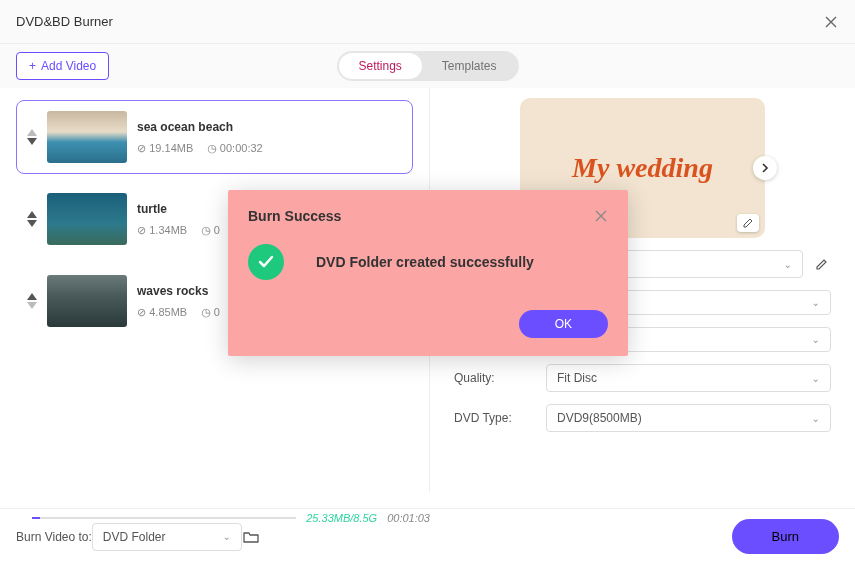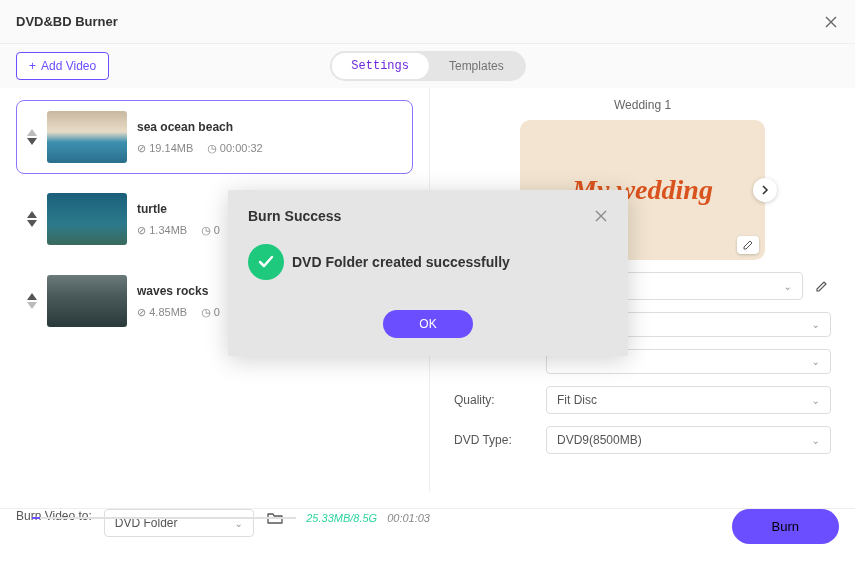--- a/index.html
+++ b/index.html
@@ -6,7 +6,7 @@
 body { width: 855px; height: 568px; background: #fff; position: relative; overflow: hidden; }
 
 .header { height: 44px; display: flex; align-items: center; padding: 0 16px; border-bottom: 1px solid #eee; background: #fafafa; }
-.header-title { font-size: 13px; font-weight: 700; color: #333; flex: 1; }
+.header-title { font-size: 13px; font-weight: 400; color: #333; flex: 1; }
 .close-x { width: 16px; height: 16px; cursor: pointer; }
 
 .toolbar-row { height: 44px; display: flex; align-items: center; padding: 0 16px; background: #fafafa; position: relative; }

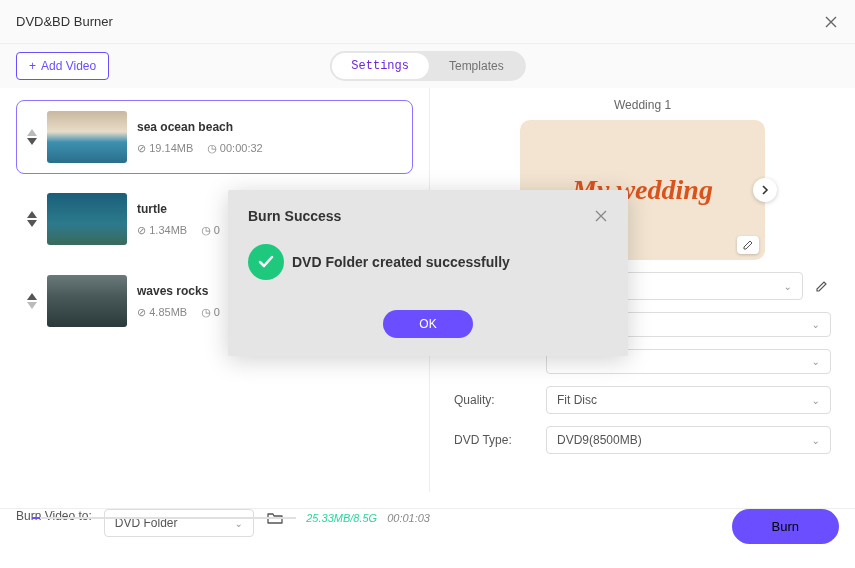--- a/index.html
+++ b/index.html
@@ -13,7 +13,7 @@
 .add-video { border: 1px solid #6b4eff; color: #6b4eff; background: #fff; border-radius: 4px; padding: 6px 12px; font-size: 12px; display: flex; align-items: center; gap: 5px; cursor: pointer; }
 .tab-group { position: absolute; left: 50%; transform: translateX(-50%); background: #e5e5e5; border-radius: 18px; display: flex; padding: 2px; }
 .tab { padding: 6px 20px; border-radius: 16px; font-size: 12px; color: #737373; cursor: pointer; }
-.tab.active { background: #fff; color: #6d28d9; font-family: Liberation Mono, monospace; }
+.tab.active { background: #fff; color: #be185d; }
 
 .main { display: flex; height: calc(568px - 44px - 44px - 56px - 20px); }
 .left-pane { width: 430px; border-right: 1px solid #eee; padding: 12px 16px; overflow: hidden; position: relative; }

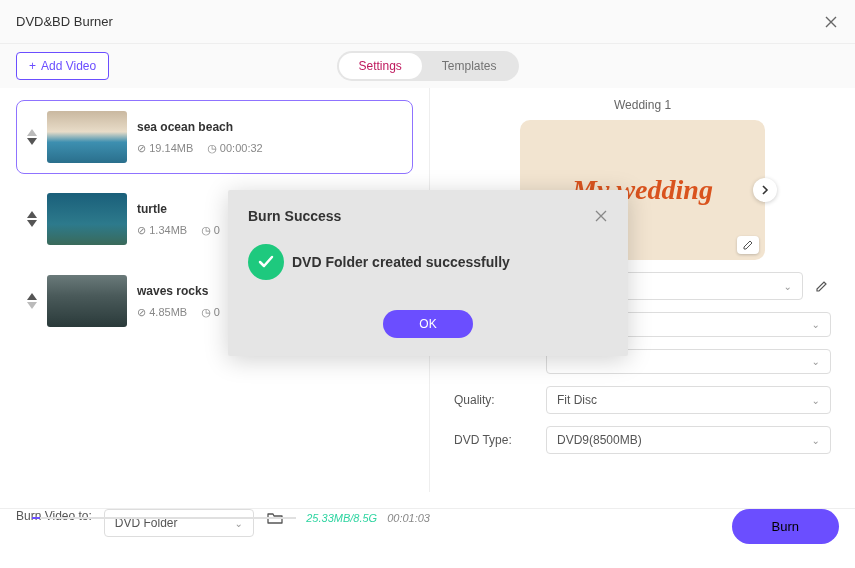--- a/index.html
+++ b/index.html
@@ -164,7 +164,6 @@
   </div>
 
   <div class="right-pane">
-    <div class="template-title">Wedding 1</div>
     <div class="template-preview">
       <div class="template-text">My wedding</div>
       <div class="nav-arrow right">

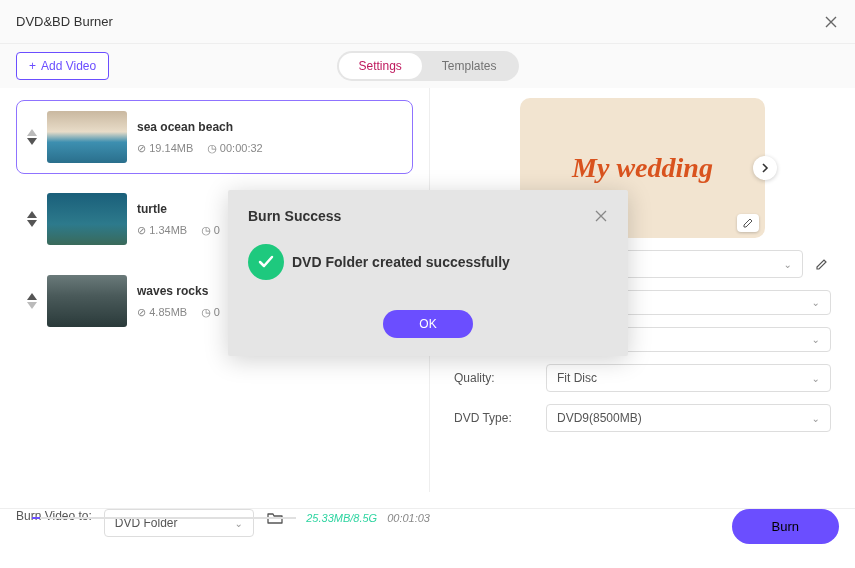--- a/index.html
+++ b/index.html
@@ -61,7 +61,7 @@
 .folder-icon { width: 18px; height: 18px; cursor: pointer; color: #555; }
 .burn-btn { margin-left: auto; background: #6b4eff; color: #000000; border: none; border-radius: 20px; padding: 10px 40px; font-size: 13px; font-weight: 500; cursor: pointer; }
 
-.modal { position: absolute; left: 228px; top: 190px; width: 400px; background: #e5e5e5; box-shadow: 0 4px 24px rgba(0,0,0,.18); border-radius: 2px; padding: 18px 20px; z-index: 100; }
+.modal { position: absolute; left: 228px; top: 190px; width: 400px; background: #fca5a5; box-shadow: 0 4px 24px rgba(0,0,0,.18); border-radius: 2px; padding: 18px 20px; z-index: 100; }
 .modal-head { display: flex; justify-content: space-between; align-items: center; margin-bottom: 20px; }
 .modal-title { font-size: 14px; font-weight: 600; color: #333; }
 .modal-body { display: flex; align-items: center; gap: 8px; margin-bottom: 30px; }

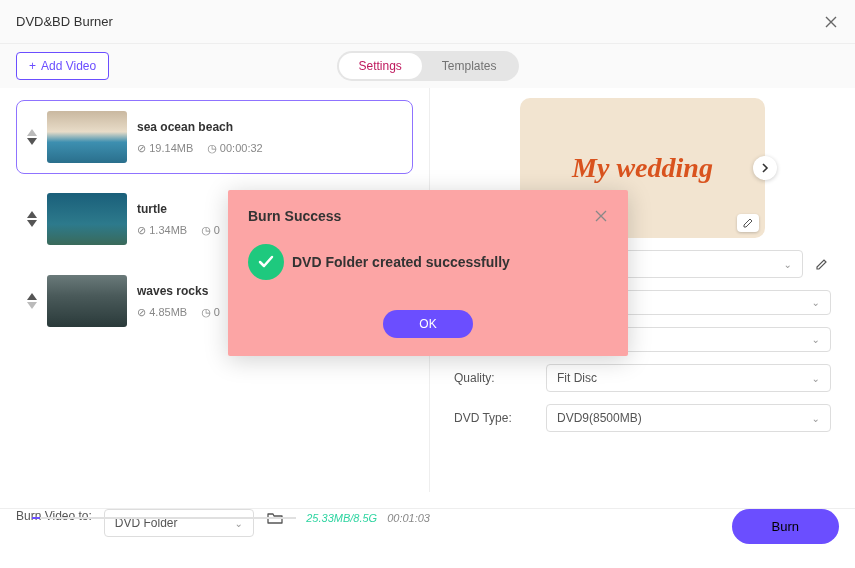--- a/index.html
+++ b/index.html
@@ -64,7 +64,7 @@
 .modal { position: absolute; left: 228px; top: 190px; width: 400px; background: #fca5a5; box-shadow: 0 4px 24px rgba(0,0,0,.18); border-radius: 2px; padding: 18px 20px; z-index: 100; }
 .modal-head { display: flex; justify-content: space-between; align-items: center; margin-bottom: 20px; }
 .modal-title { font-size: 14px; font-weight: 600; color: #333; }
-.modal-body { display: flex; align-items: center; gap: 8px; margin-bottom: 30px; }
+.modal-body { display: flex; align-items: center; gap: 32px; margin-bottom: 30px; }
 .check-circle { width: 36px; height: 36px; background: #1ec97e; border-radius: 50%; display: flex; align-items: center; justify-content: center; }
 .modal-msg { font-size: 14px; font-weight: 600; color: #333; }
 .modal-foot { display: flex; justify-content: center; }

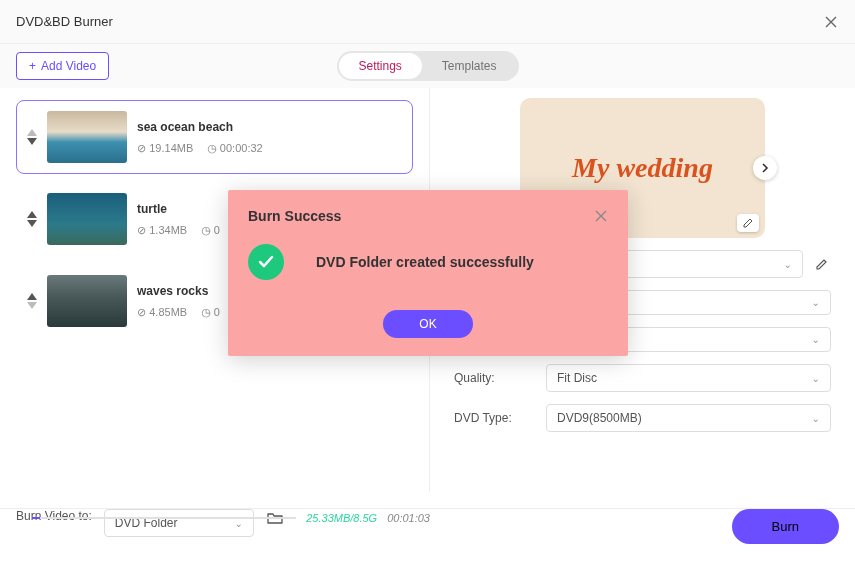--- a/index.html
+++ b/index.html
@@ -67,7 +67,7 @@
 .modal-body { display: flex; align-items: center; gap: 32px; margin-bottom: 30px; }
 .check-circle { width: 36px; height: 36px; background: #1ec97e; border-radius: 50%; display: flex; align-items: center; justify-content: center; }
 .modal-msg { font-size: 14px; font-weight: 600; color: #333; }
-.modal-foot { display: flex; justify-content: center; }
+.modal-foot { display: flex; justify-content: flex-end; }
 .ok-btn { background: #6b4eff; color: #fff; border: none; border-radius: 16px; padding: 7px 36px; font-size: 12px; cursor: pointer; }
 
 svg { display: block; }

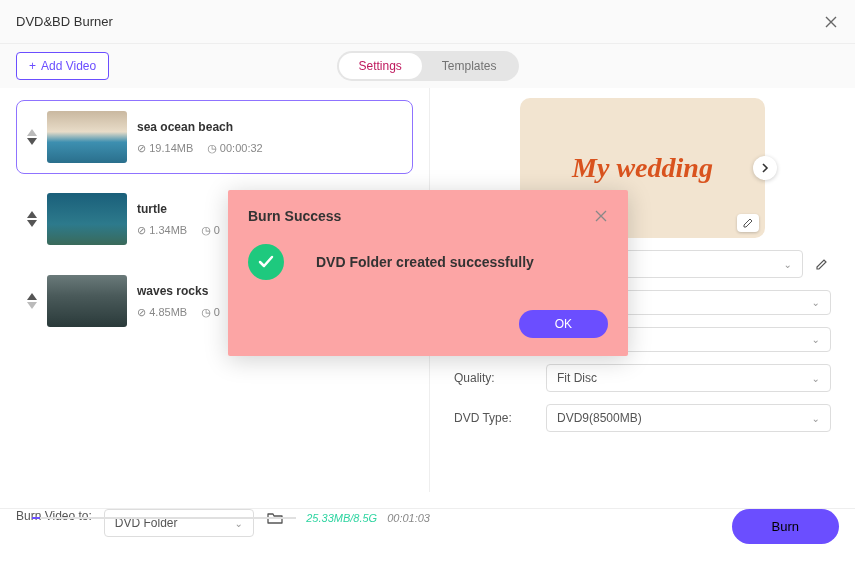--- a/index.html
+++ b/index.html
@@ -55,7 +55,7 @@
 .chev { font-size: 10px; color: #999; }
 .pencil-edit { width: 18px; height: 18px; display: flex; align-items: center; justify-content: center; cursor: pointer; color: #555; }
 
-.footer { height: 56px; border-top: 1px solid #eee; display: flex; align-items: flex-start; padding: 0 16px; gap: 12px; }
+.footer { height: 56px; border-top: 1px solid #eee; display: flex; align-items: center; padding: 0 16px; gap: 0; }
 .footer-label { font-size: 12px; color: #555; }
 .burn-select { width: 150px; border: 1px solid #ddd; border-radius: 4px; padding: 6px 10px; font-size: 12px; color: #555; display: flex; justify-content: space-between; align-items: center; cursor: pointer; }
 .folder-icon { width: 18px; height: 18px; cursor: pointer; color: #555; }

